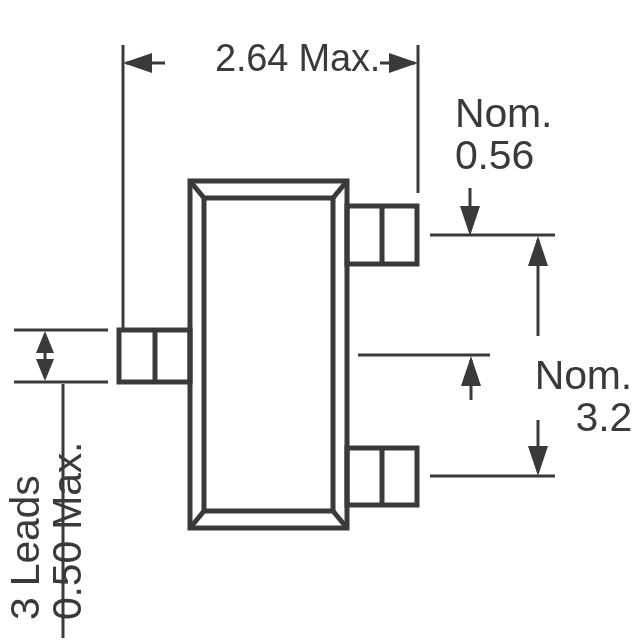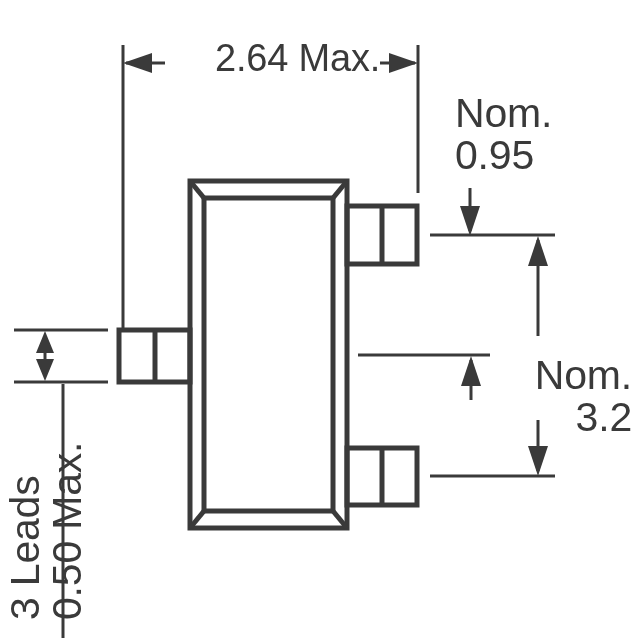--- a/index.html
+++ b/index.html
@@ -171,7 +171,7 @@
 
   <div class="dim-text" id="label-width">2.64 Max.</div>
 
-  <div class="dim-text" id="label-nom-095"><span class="ln1">Nom.</span><span class="ln2">0.95</span></div>
+  <div class="dim-text" id="label-nom-095"><span class="ln1">Nom.</span><span class="ln2">0.56</span></div>
 
   <div class="dim-text" id="label-nom-19"><span class="ln1">Nom.</span><span class="ln2">3.2</span></div>
 

